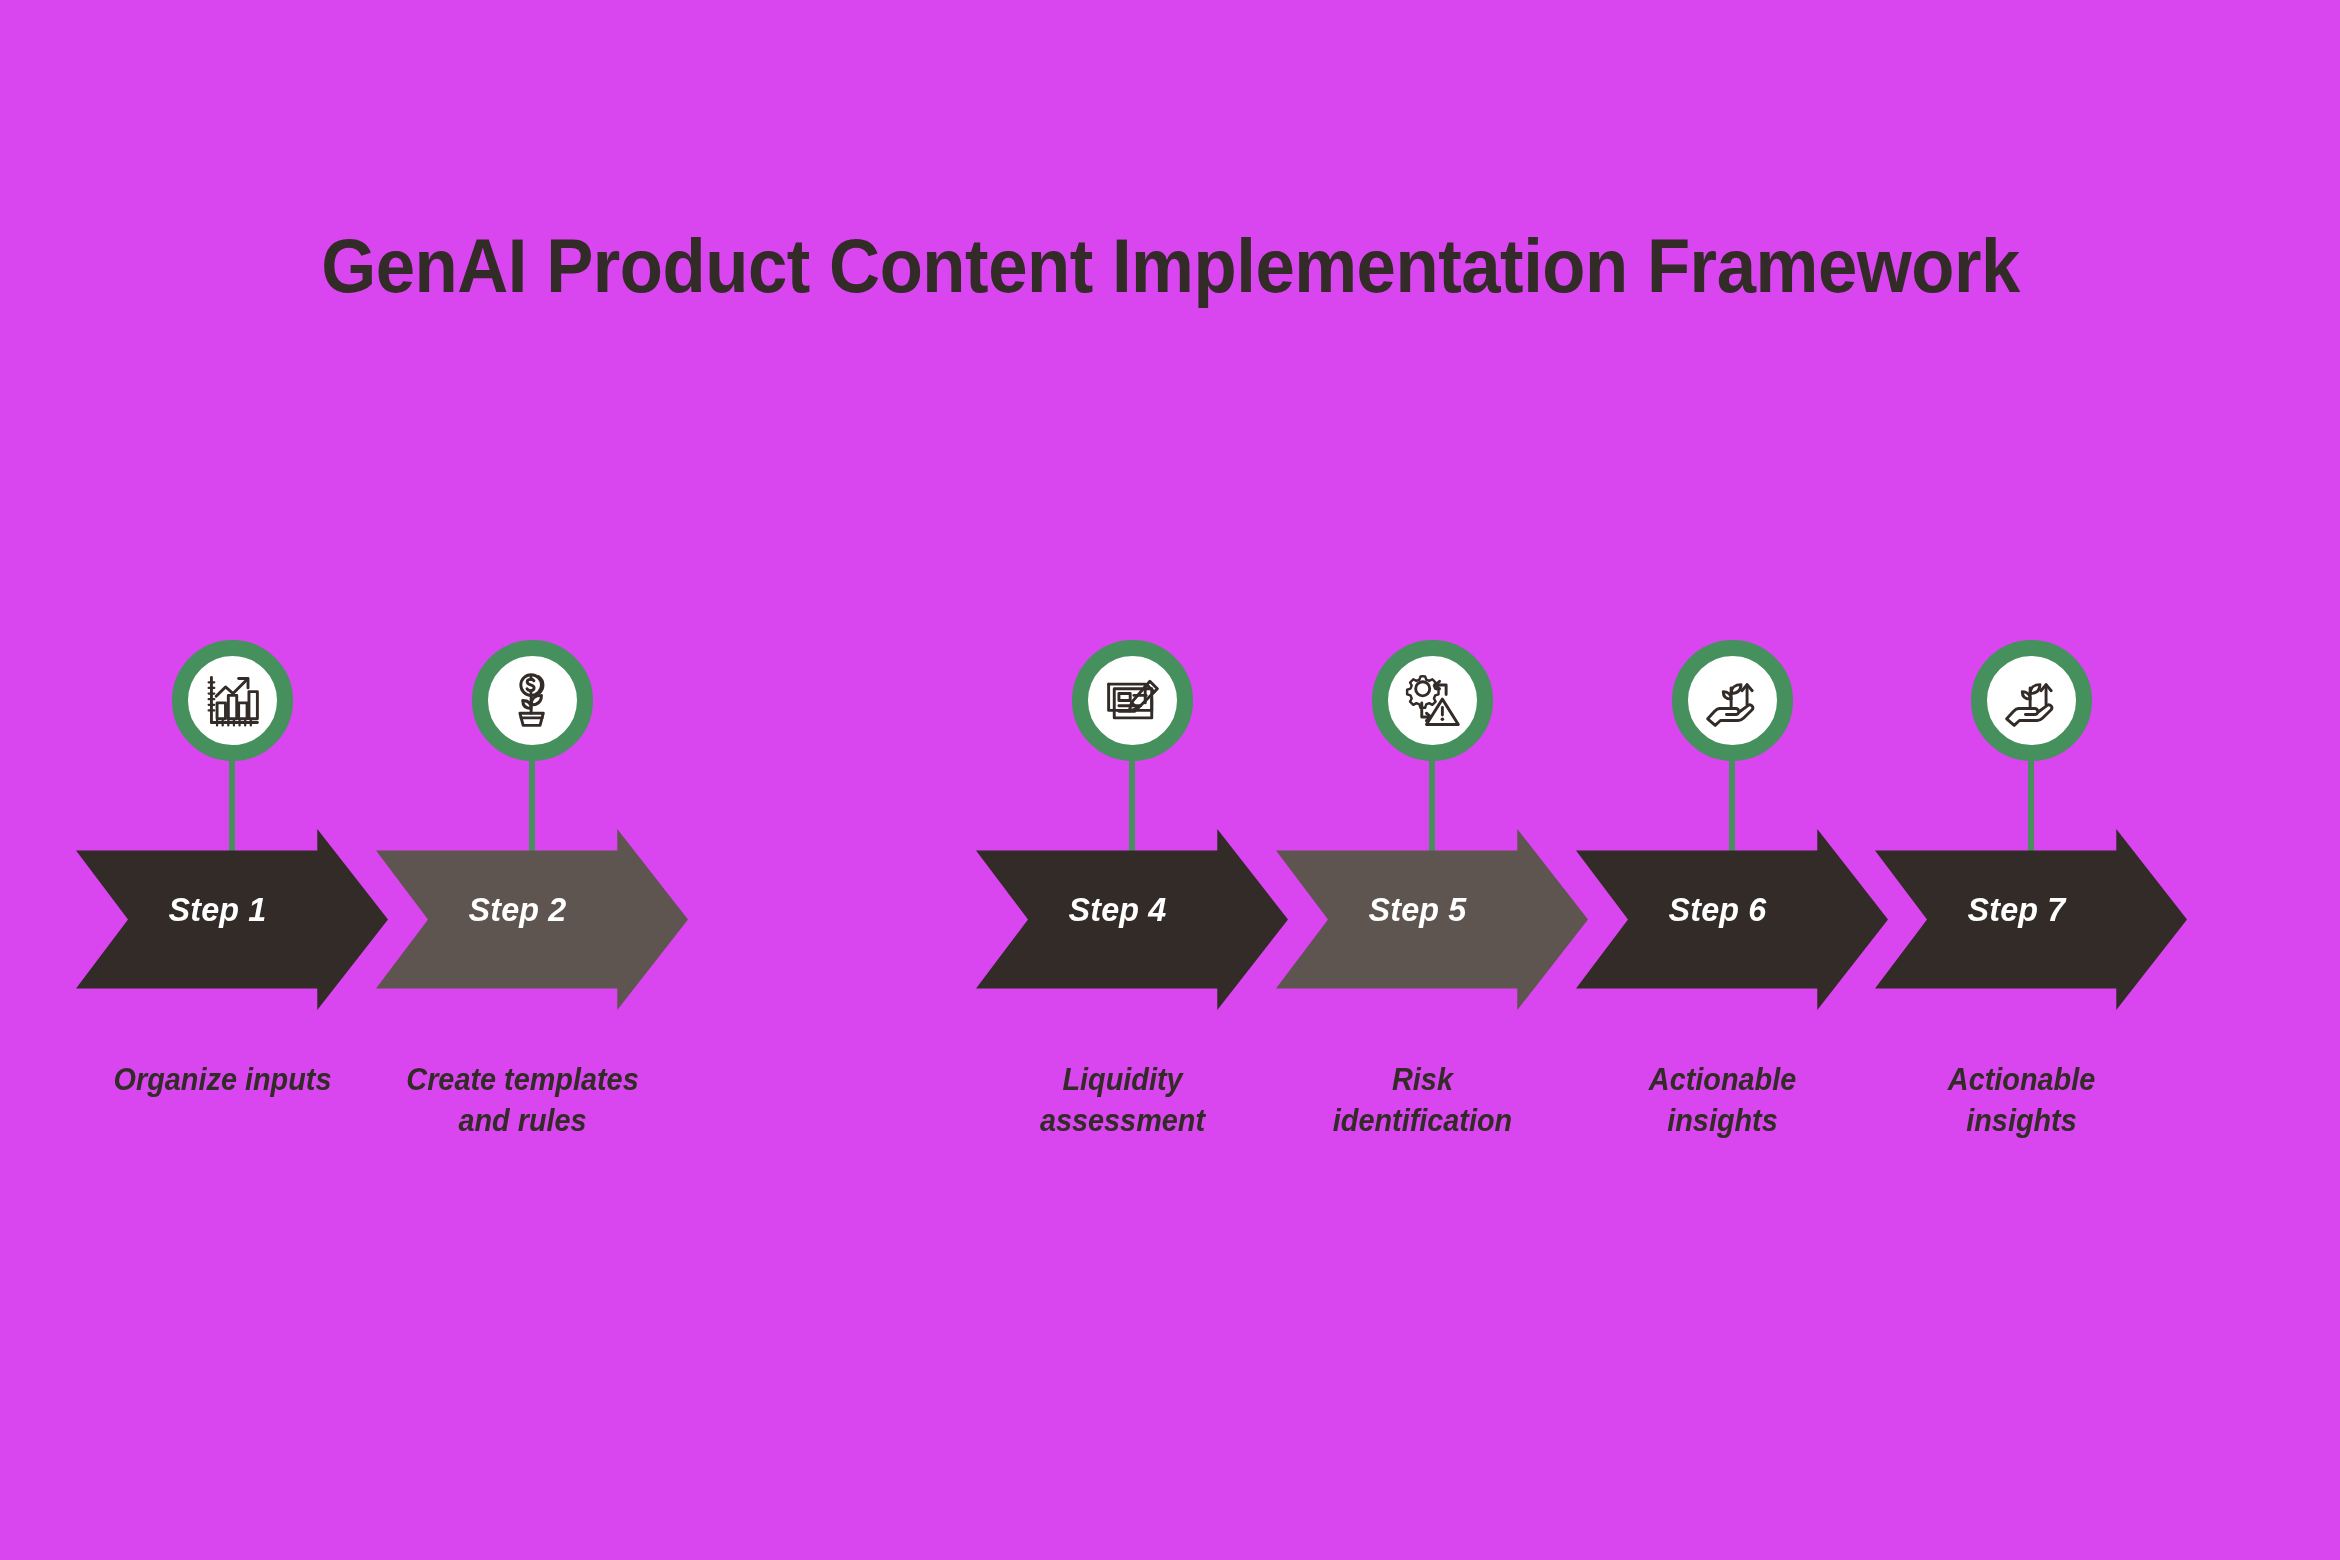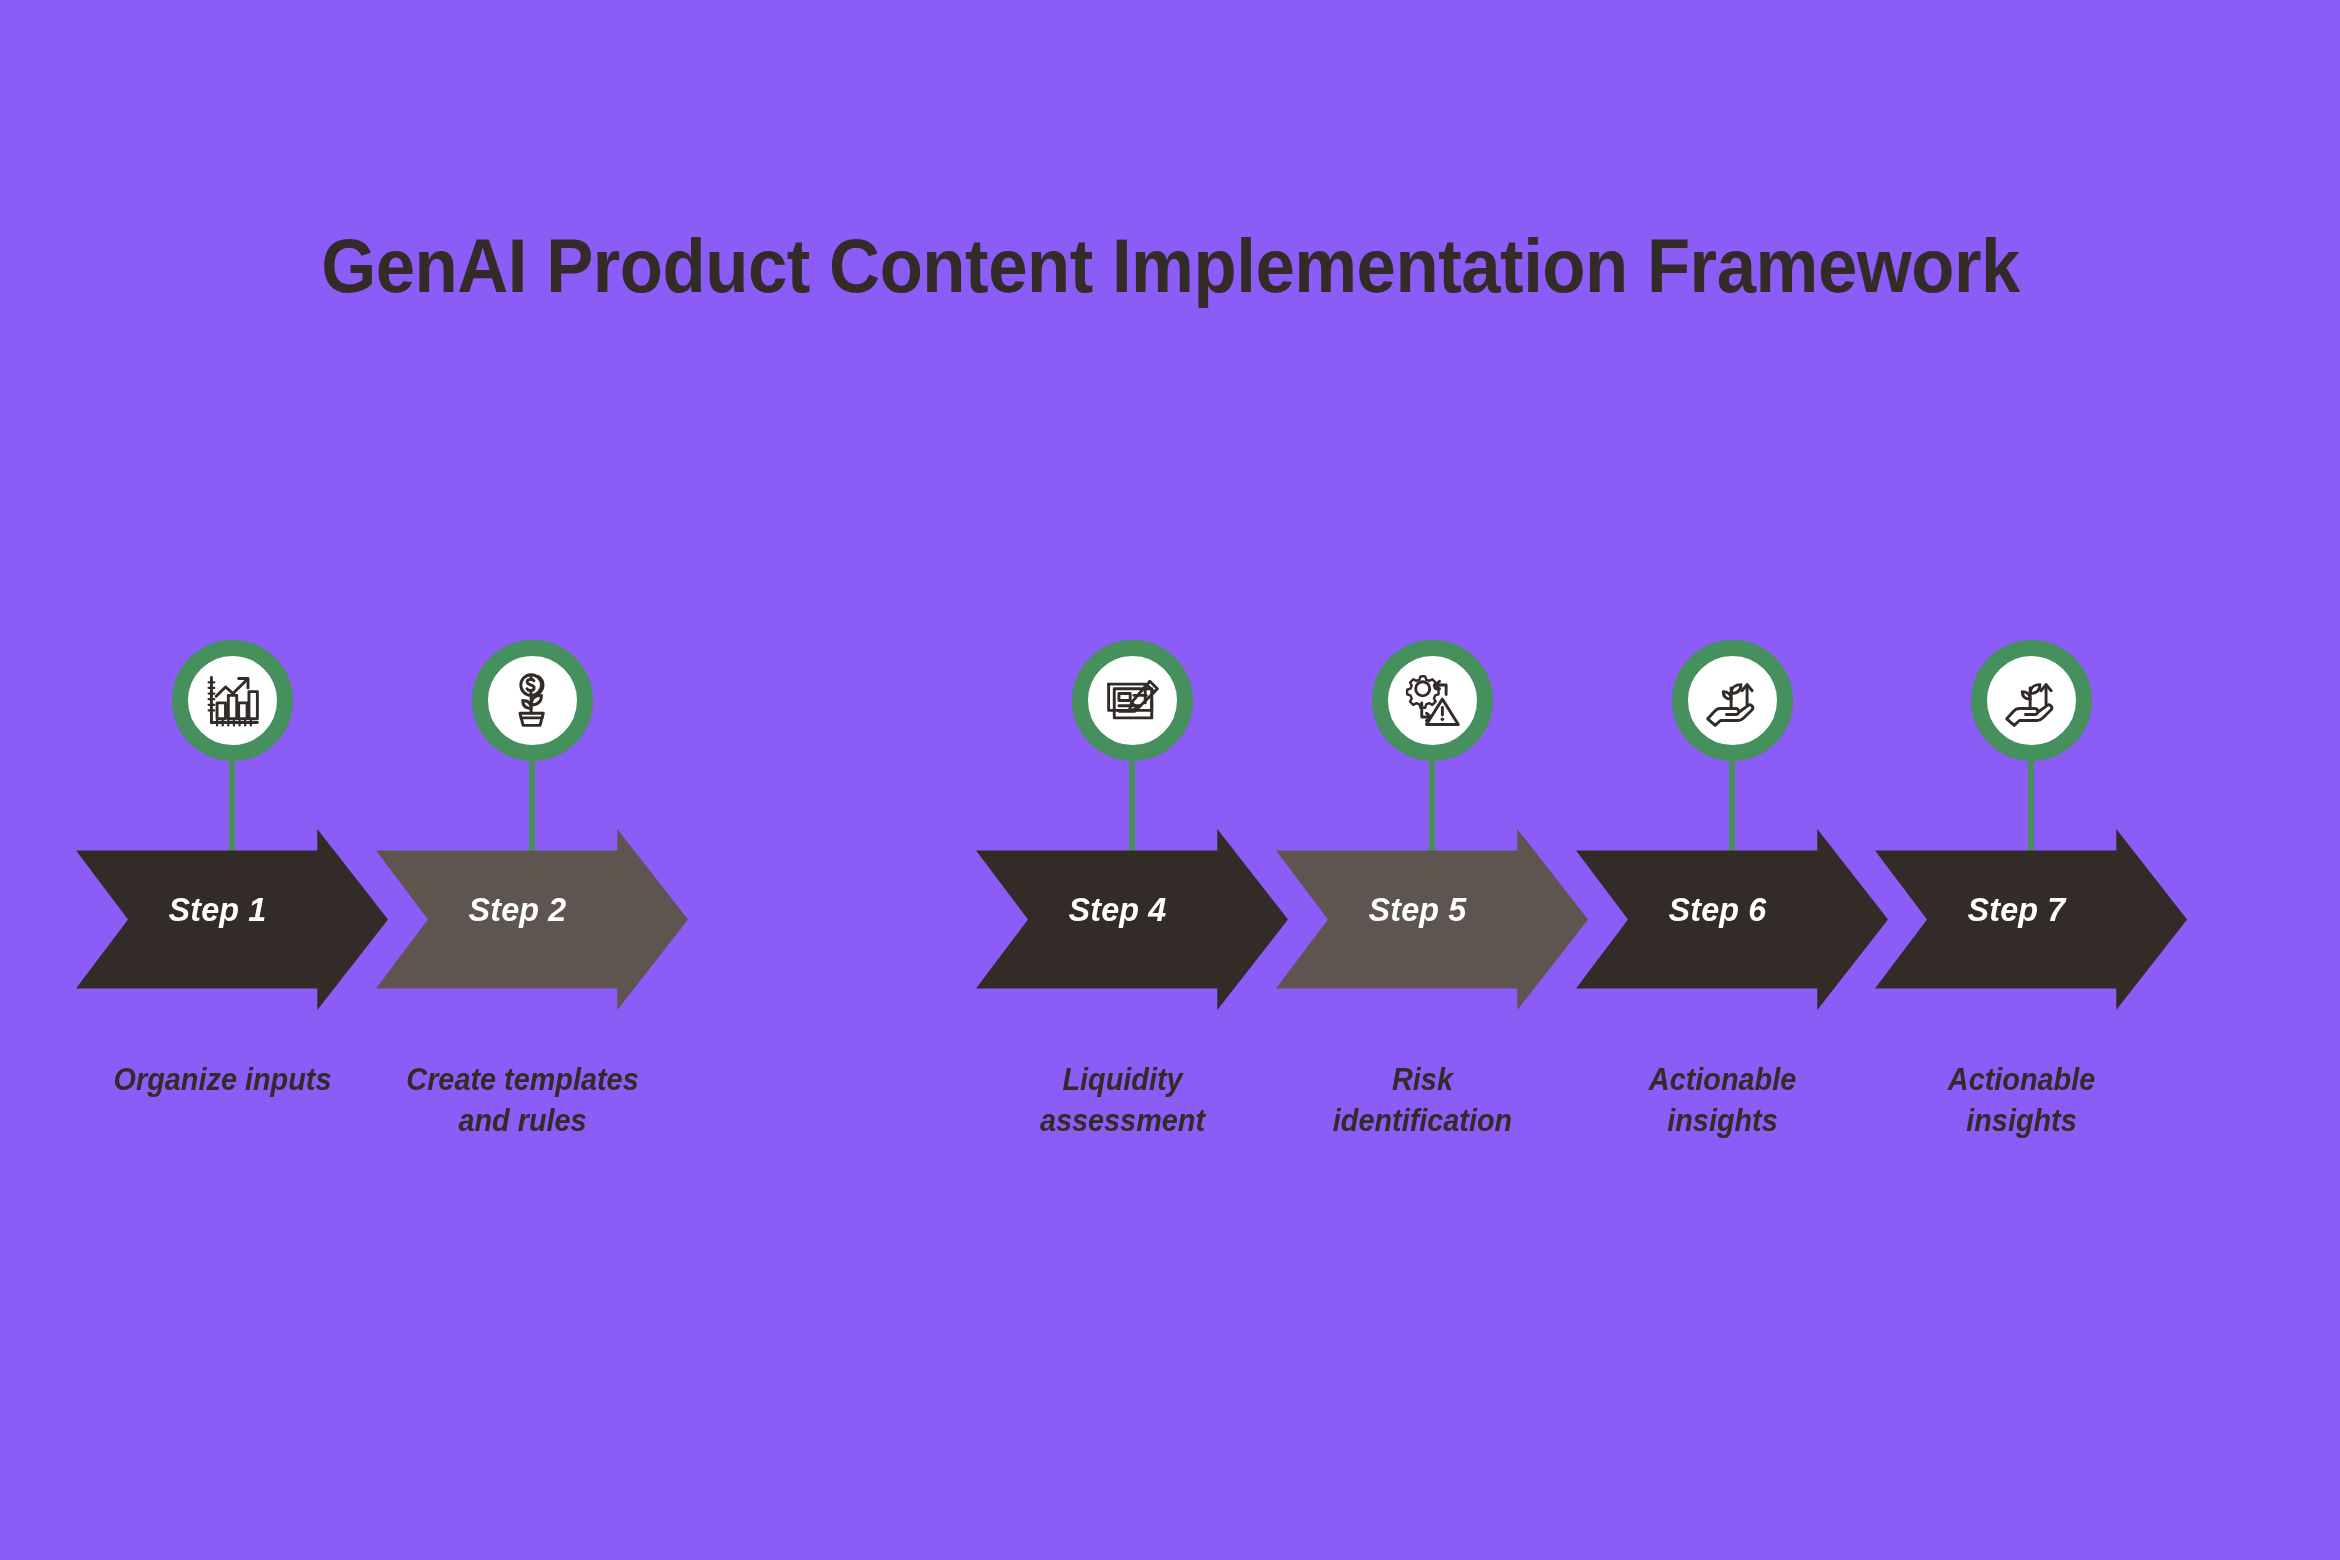--- a/index.html
+++ b/index.html
@@ -16,7 +16,7 @@
     position: relative;
     width: 2341px;
     height: 1560px;
-    background: #8b5cf6;
+    background: #d946ef;
   }
 
   

